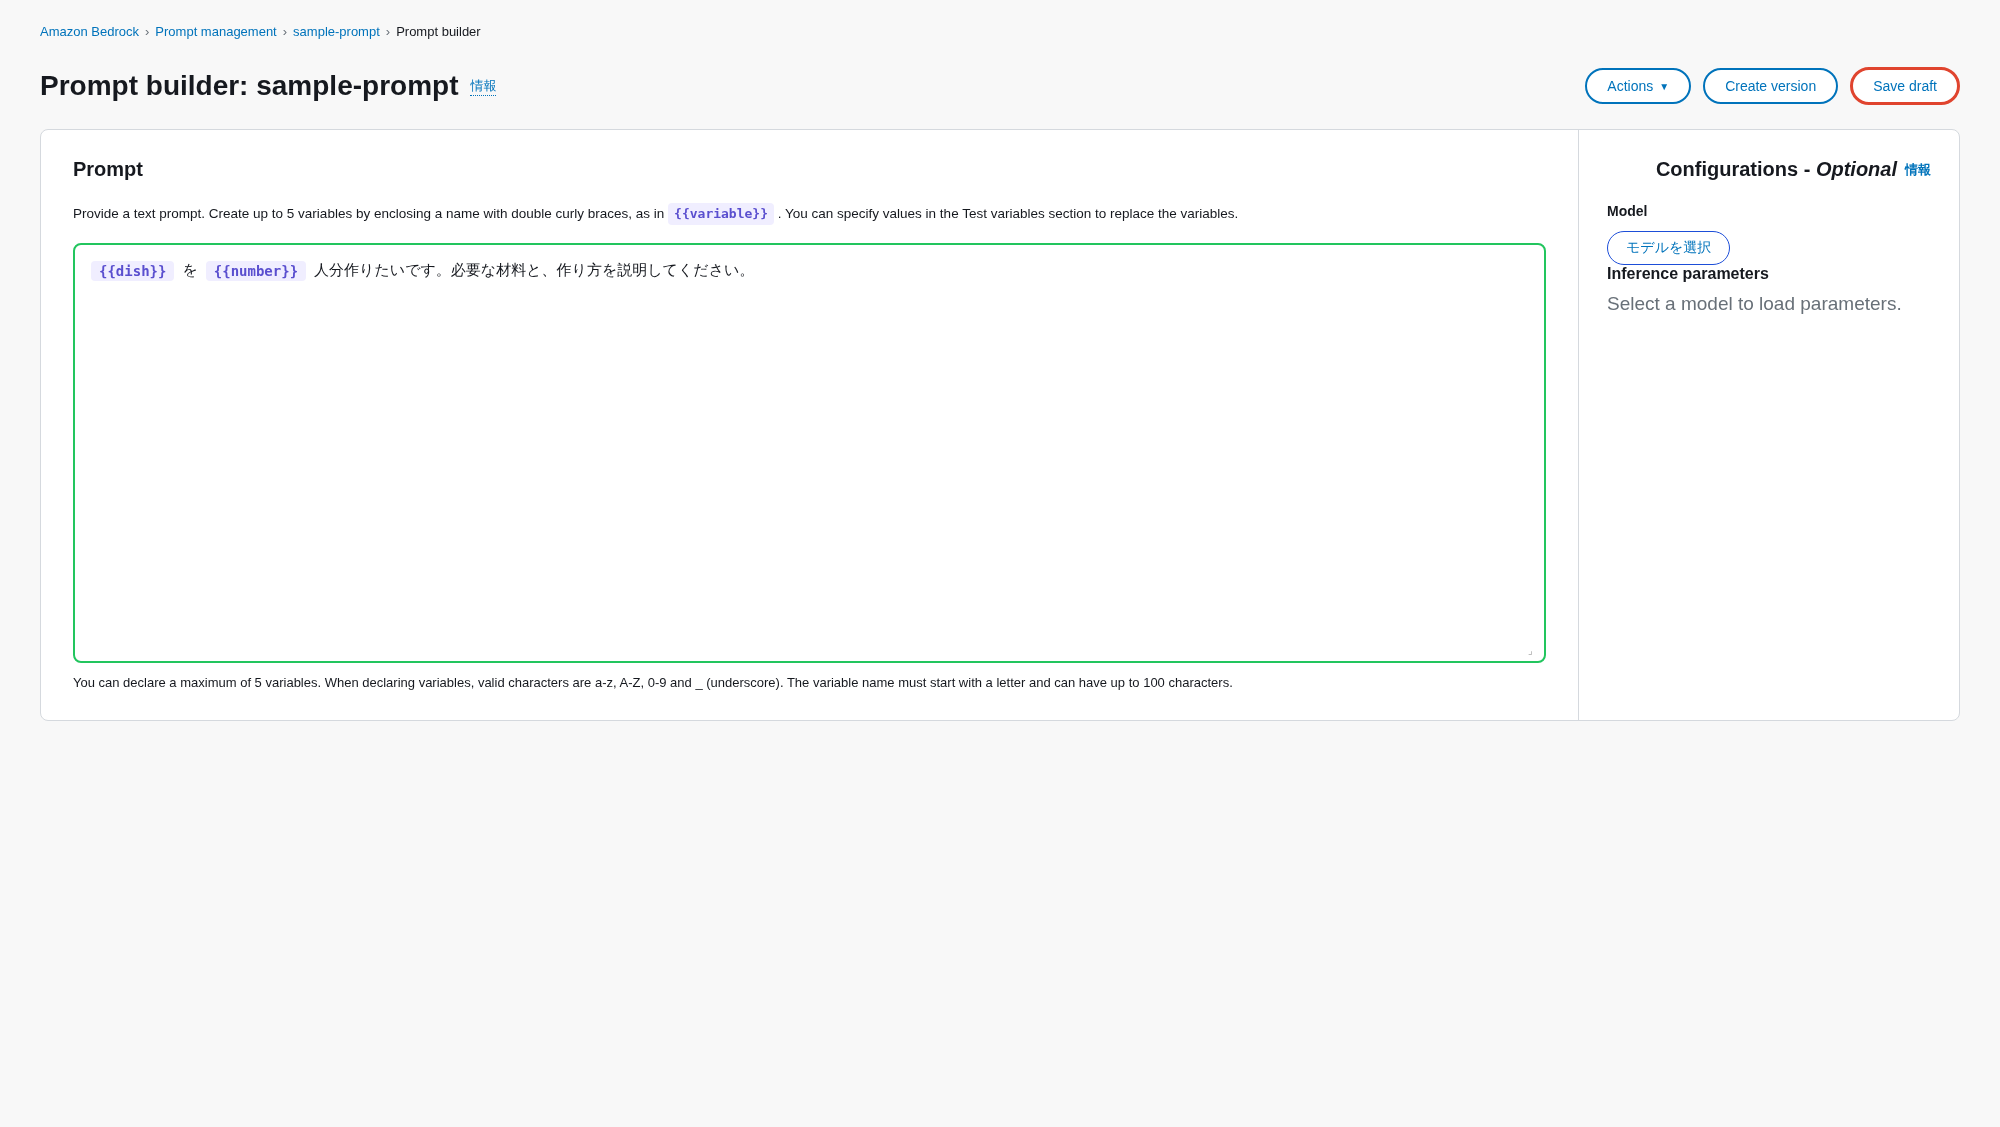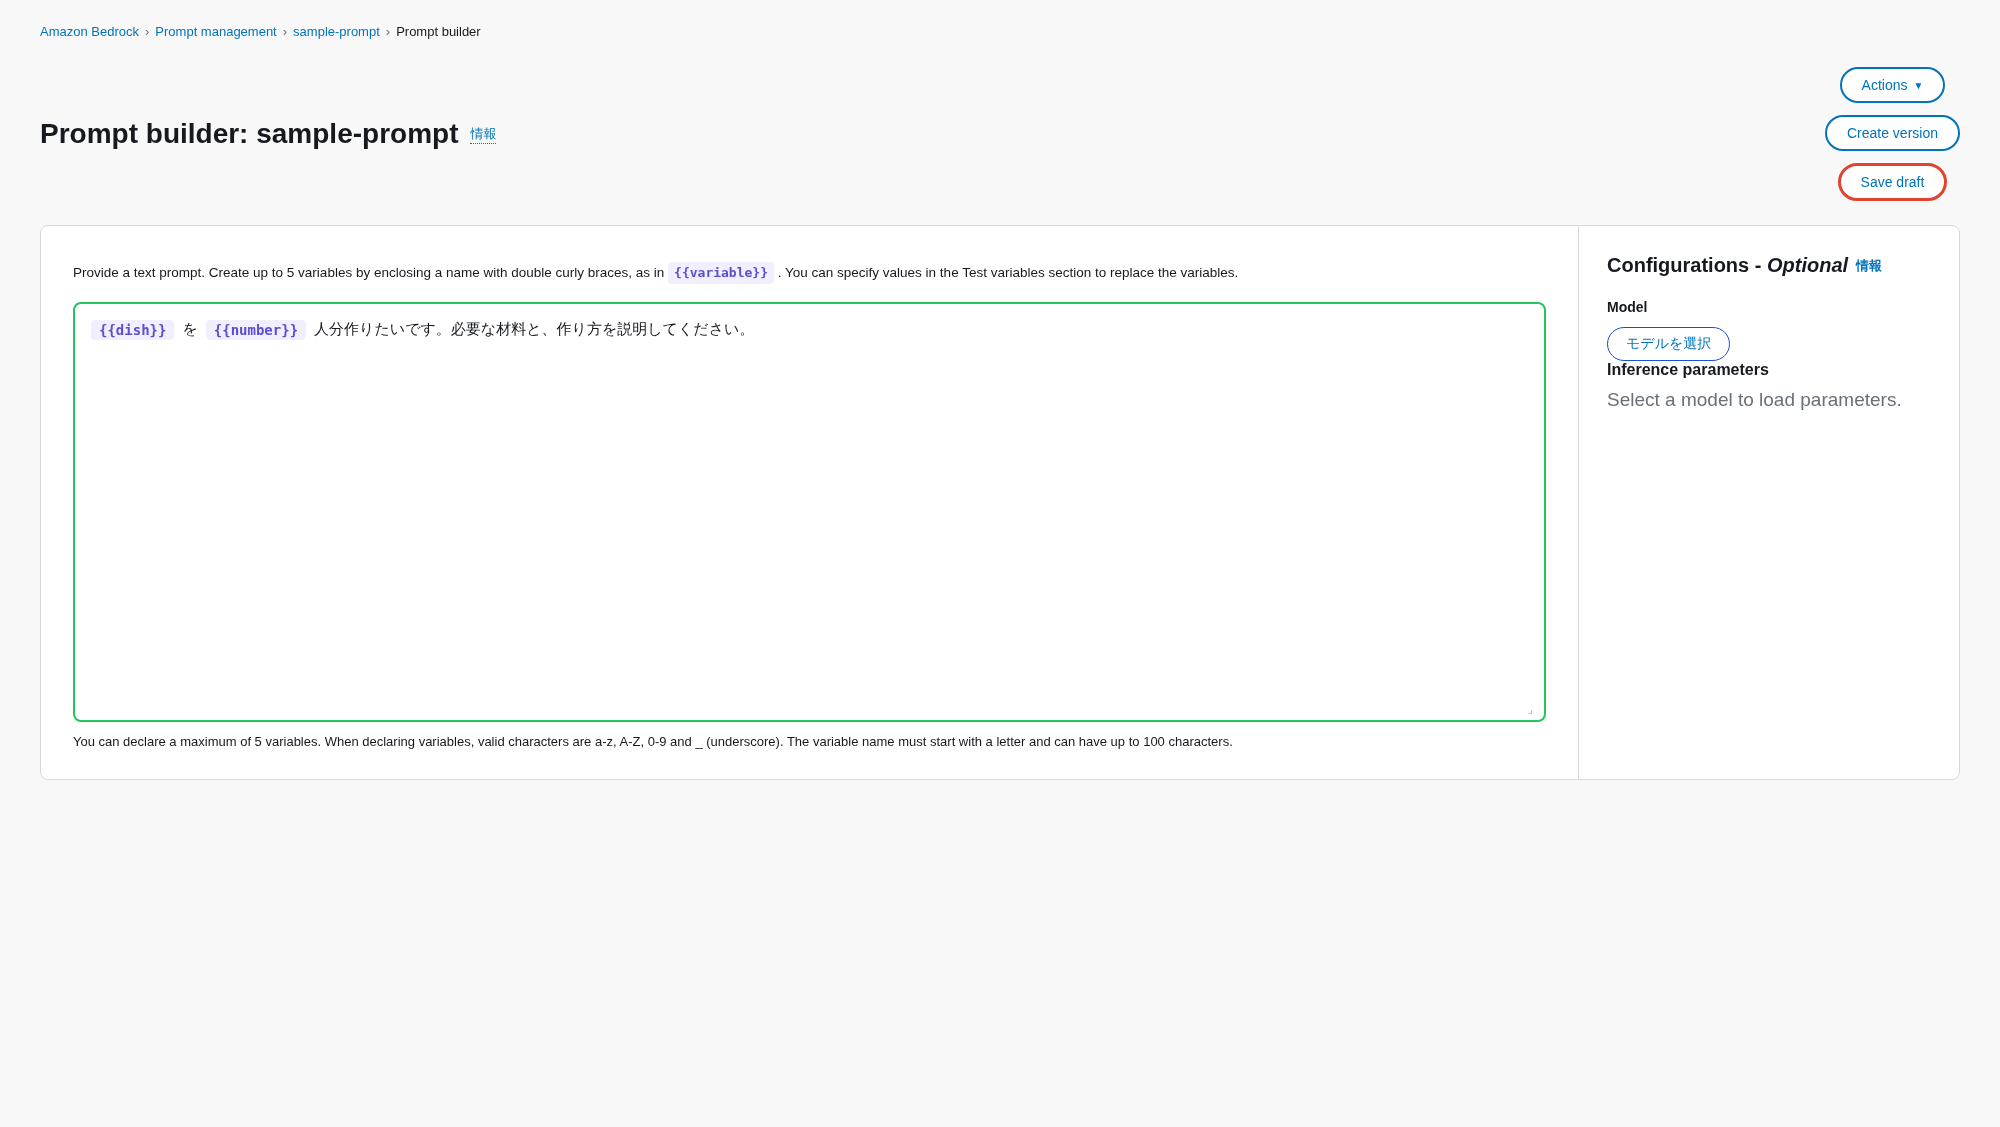--- a/index.html
+++ b/index.html
@@ -67,7 +67,6 @@
       display: flex;
       align-items: center;
       gap: 12px;
-      flex-direction: column;
     }
 
     .btn {

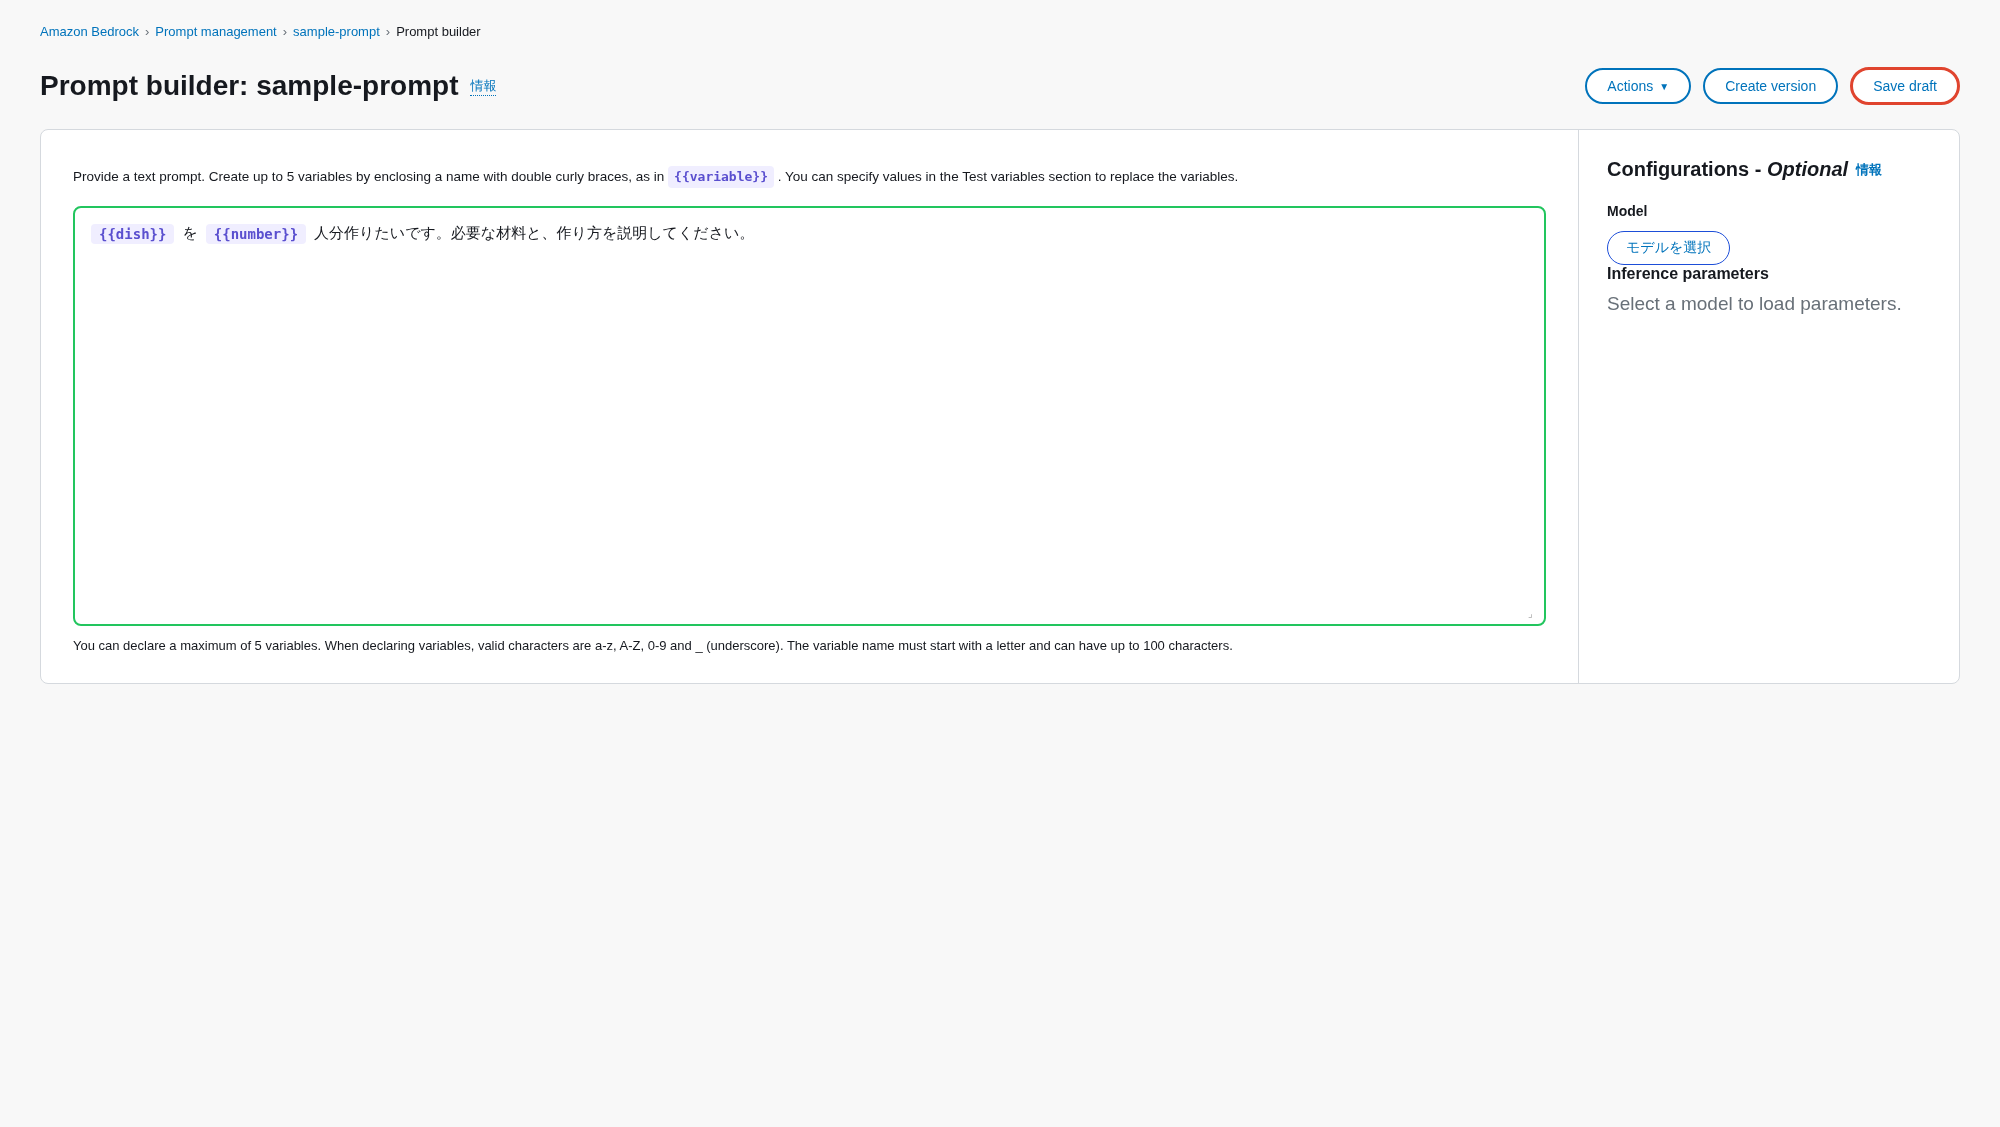--- a/index.html
+++ b/index.html
@@ -288,6 +288,7 @@
   <div class="main-card">
 
     <div class="left-panel">
+      <h2 class="section-title">Prompt</h2>
 
       <p class="prompt-description">
         <span>Provide a text prompt. Create up to 5 variables by enclosing a name with double curly braces, as in</span>

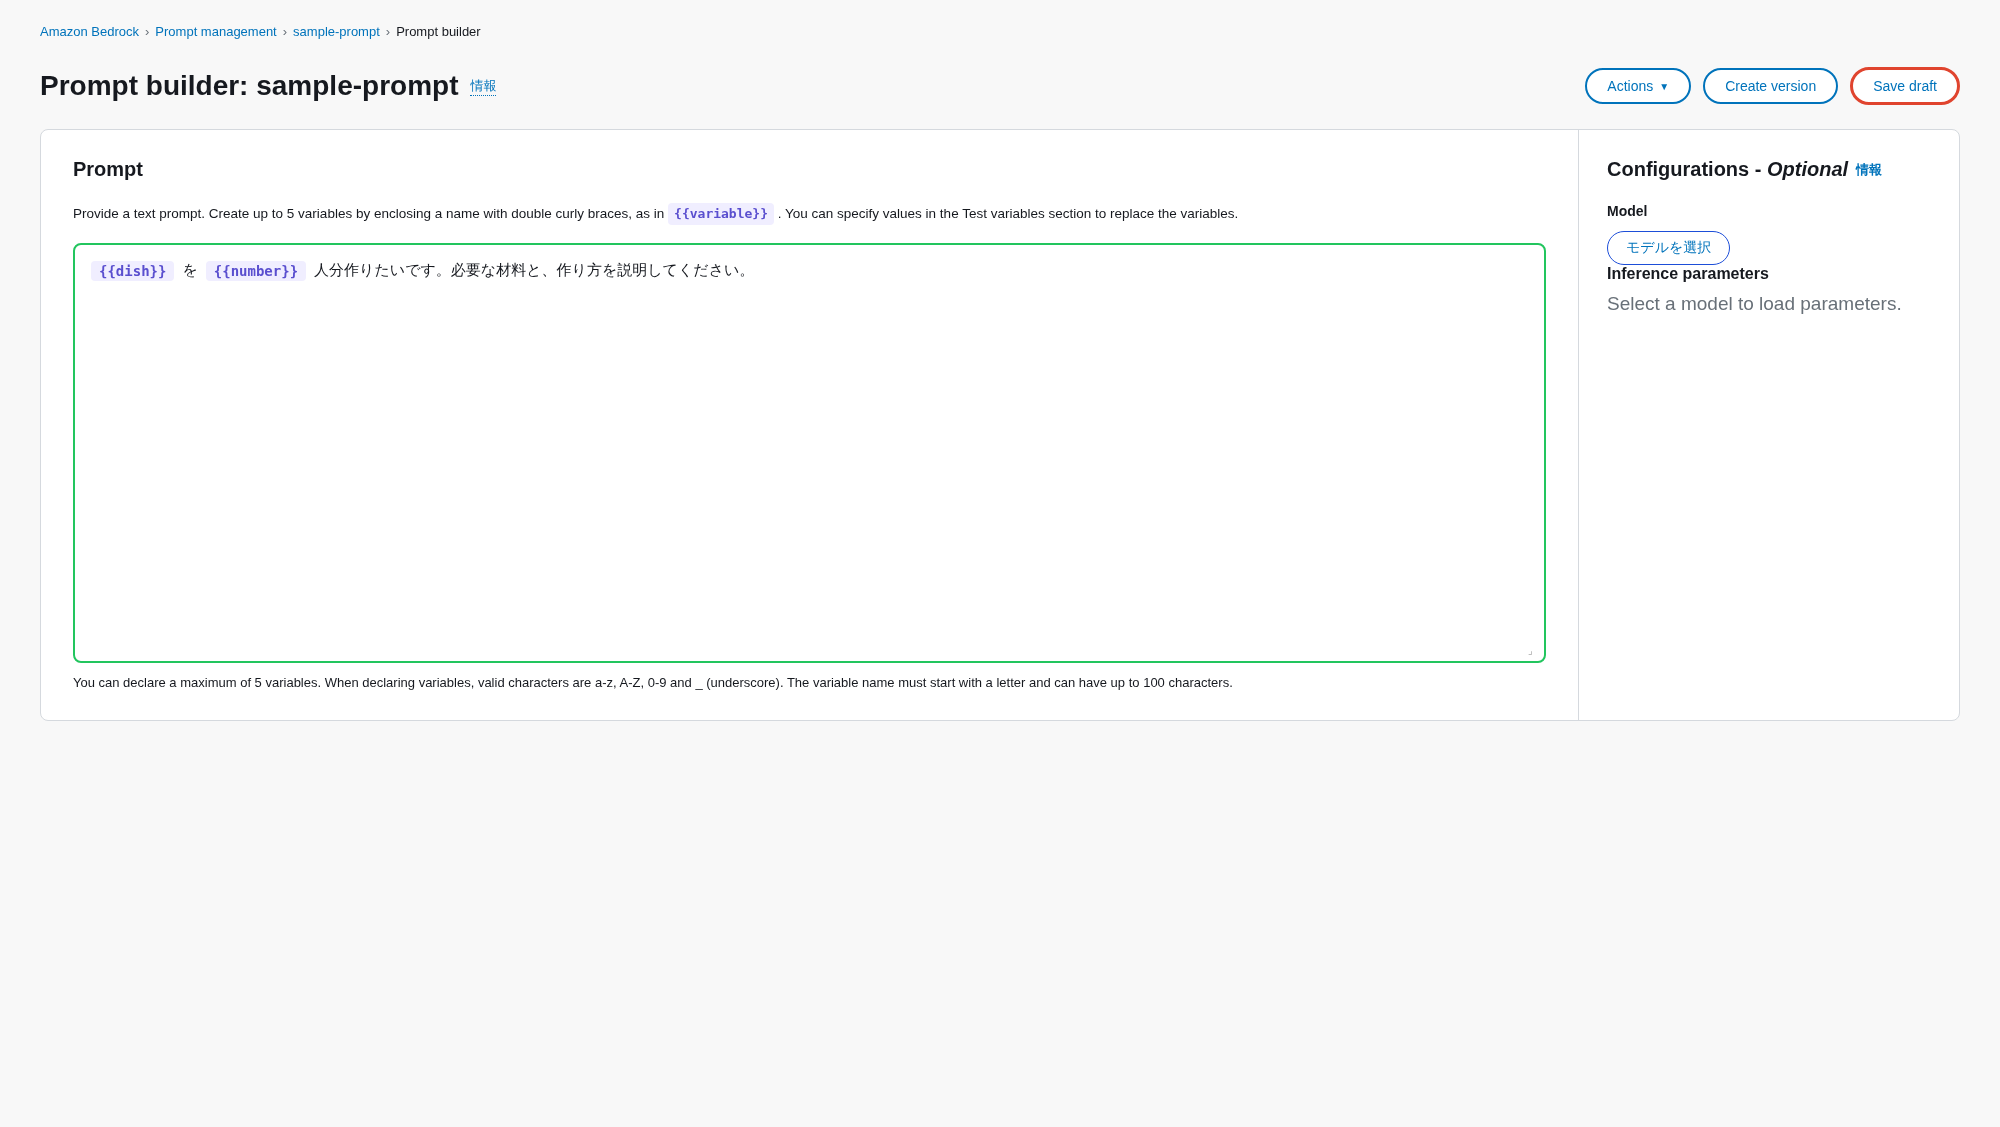--- a/index.html
+++ b/index.html
@@ -211,6 +211,7 @@
       align-items: center;
       gap: 8px;
       margin-bottom: 22px;
+      justify-content: flex-end;
     }
 
     .config-title em {

